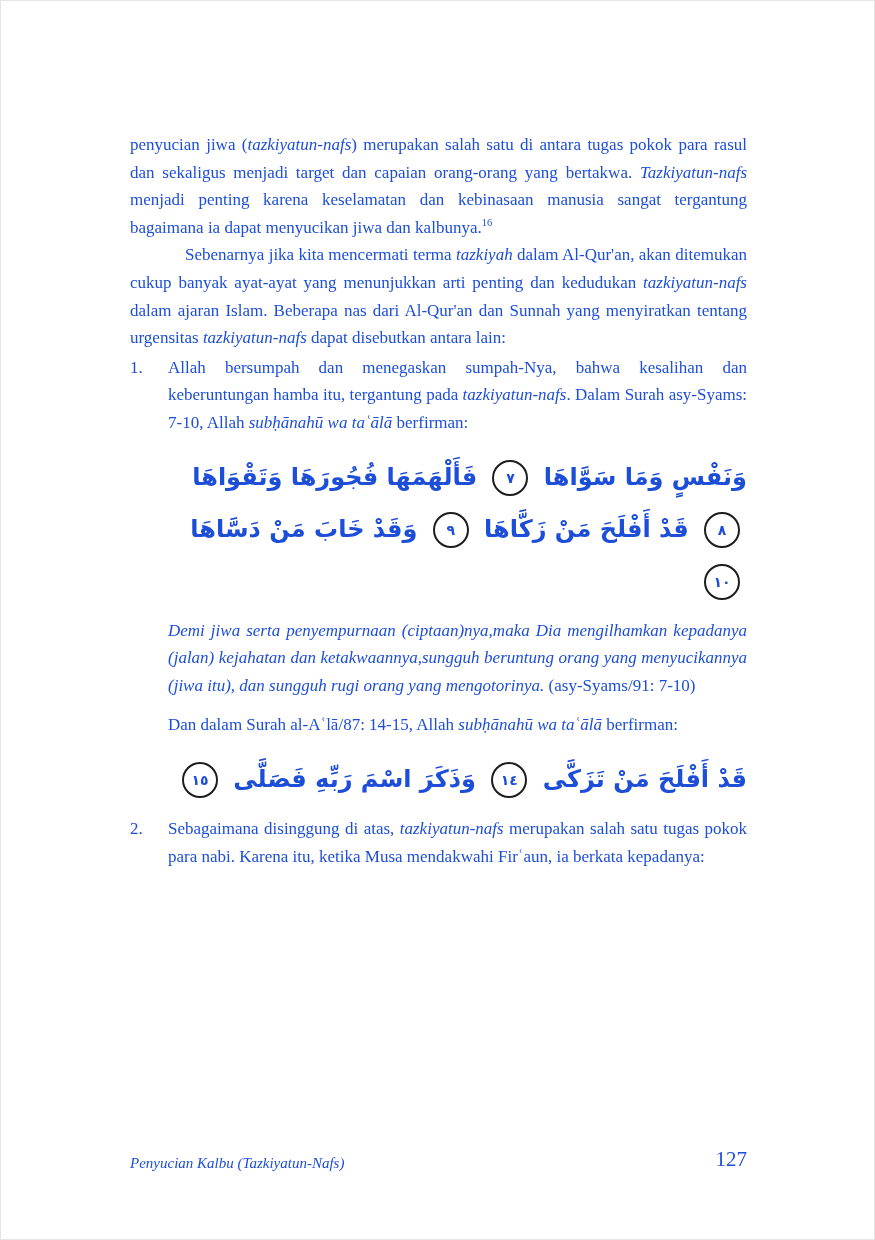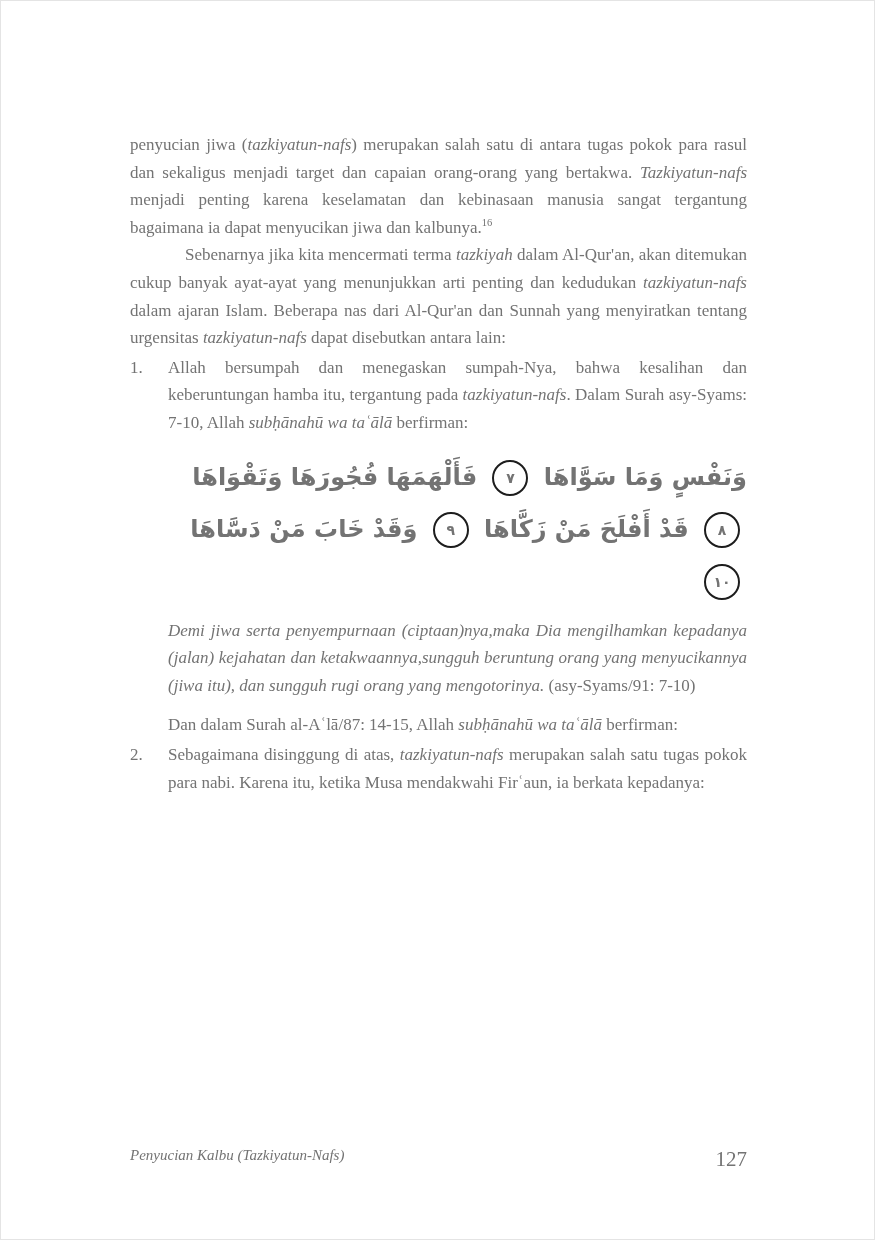--- a/index.html
+++ b/index.html
@@ -12,7 +12,7 @@
     width: 875px;
     height: 1240px;
     background: #ffffff;
-    color: #737373;
+    color: #1d4ed8;
     font-family: "Liberation Serif", serif;
     overflow: hidden;
     box-shadow: inset 0 0 0 1px #e4e4e4;

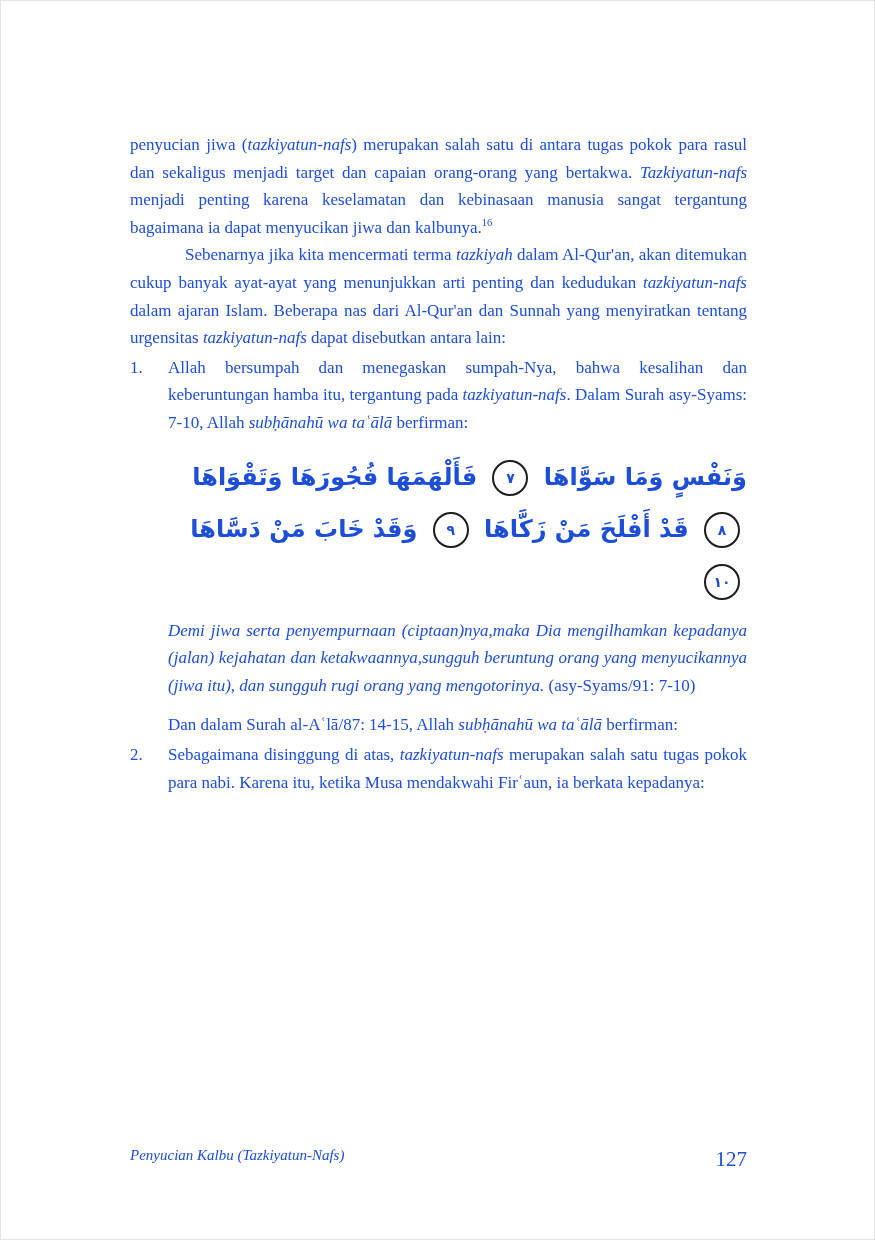--- a/index.html
+++ b/index.html
@@ -111,6 +111,7 @@
 
         <p class="para spacer-para"><span>Dan dalam Surah al-Aʿlā/87: 14-15, Allah </span><span class="it">subḥānahū wa taʿālā</span><span> berfirman:</span></p>
 
+        <div class="arabic" dir="rtl"><span>قَدْ أَفْلَحَ مَنْ تَزَكَّى </span><span class="ayah-marker">١٤</span><span> وَذَكَرَ اسْمَ رَبِّهِ فَصَلَّى </span><span class="ayah-marker">١٥</span></div>
 
       </div>
     </div>

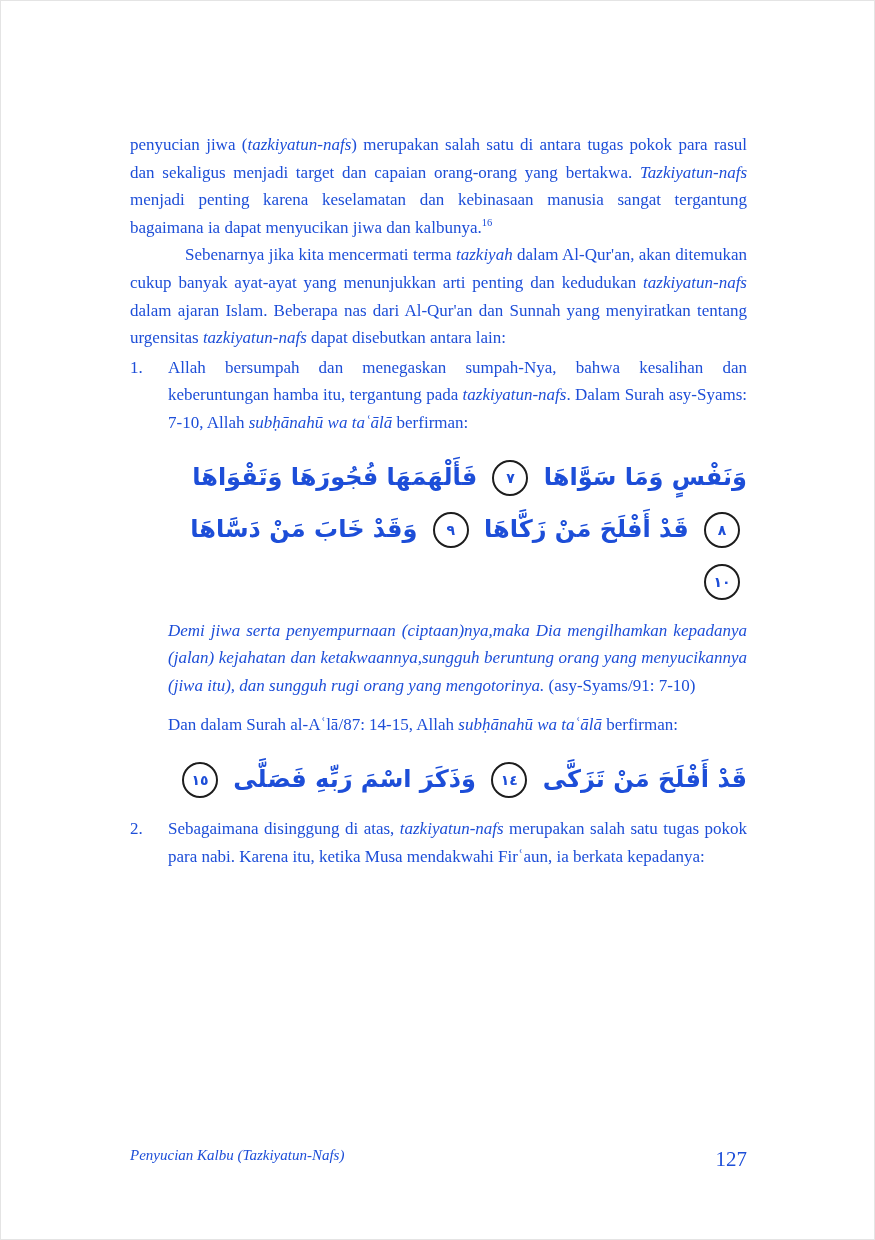--- a/index.html
+++ b/index.html
@@ -82,7 +82,7 @@
     top: 1147px;
     display: flex;
     justify-content: space-between;
-    align-items: flex-start;
+    align-items: flex-end;
   }
   .footer-title {
     font-style: italic;

